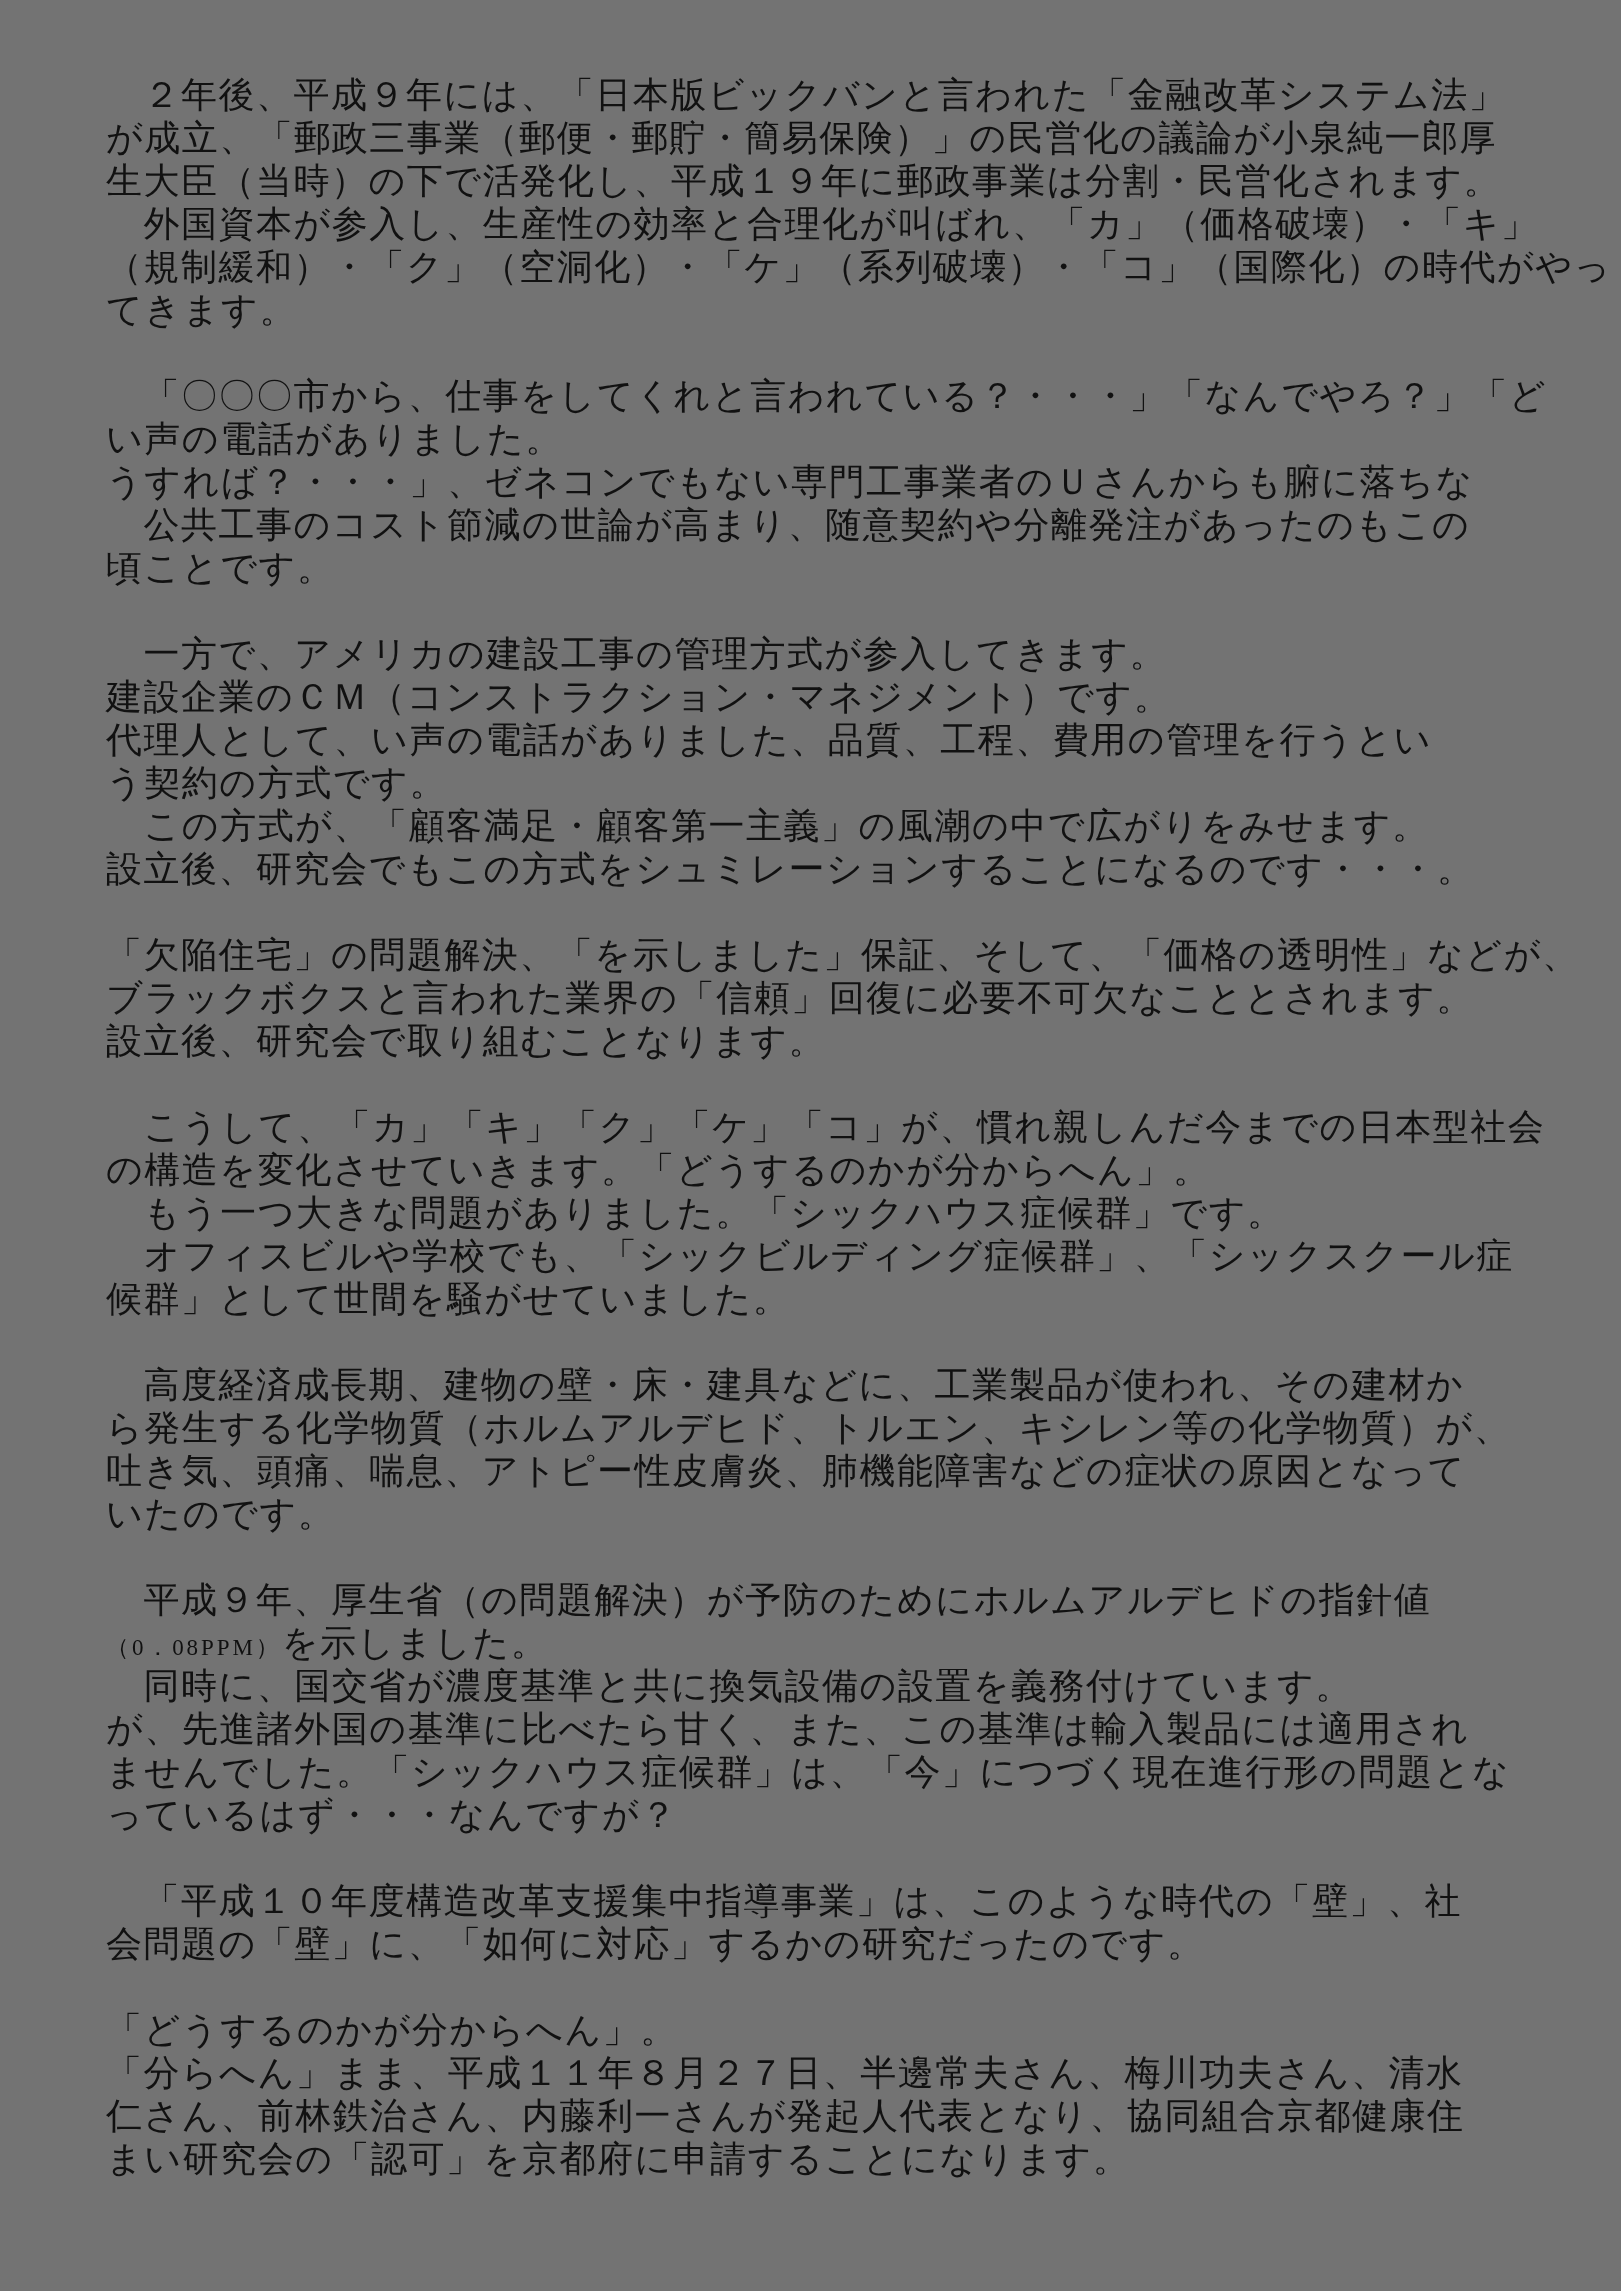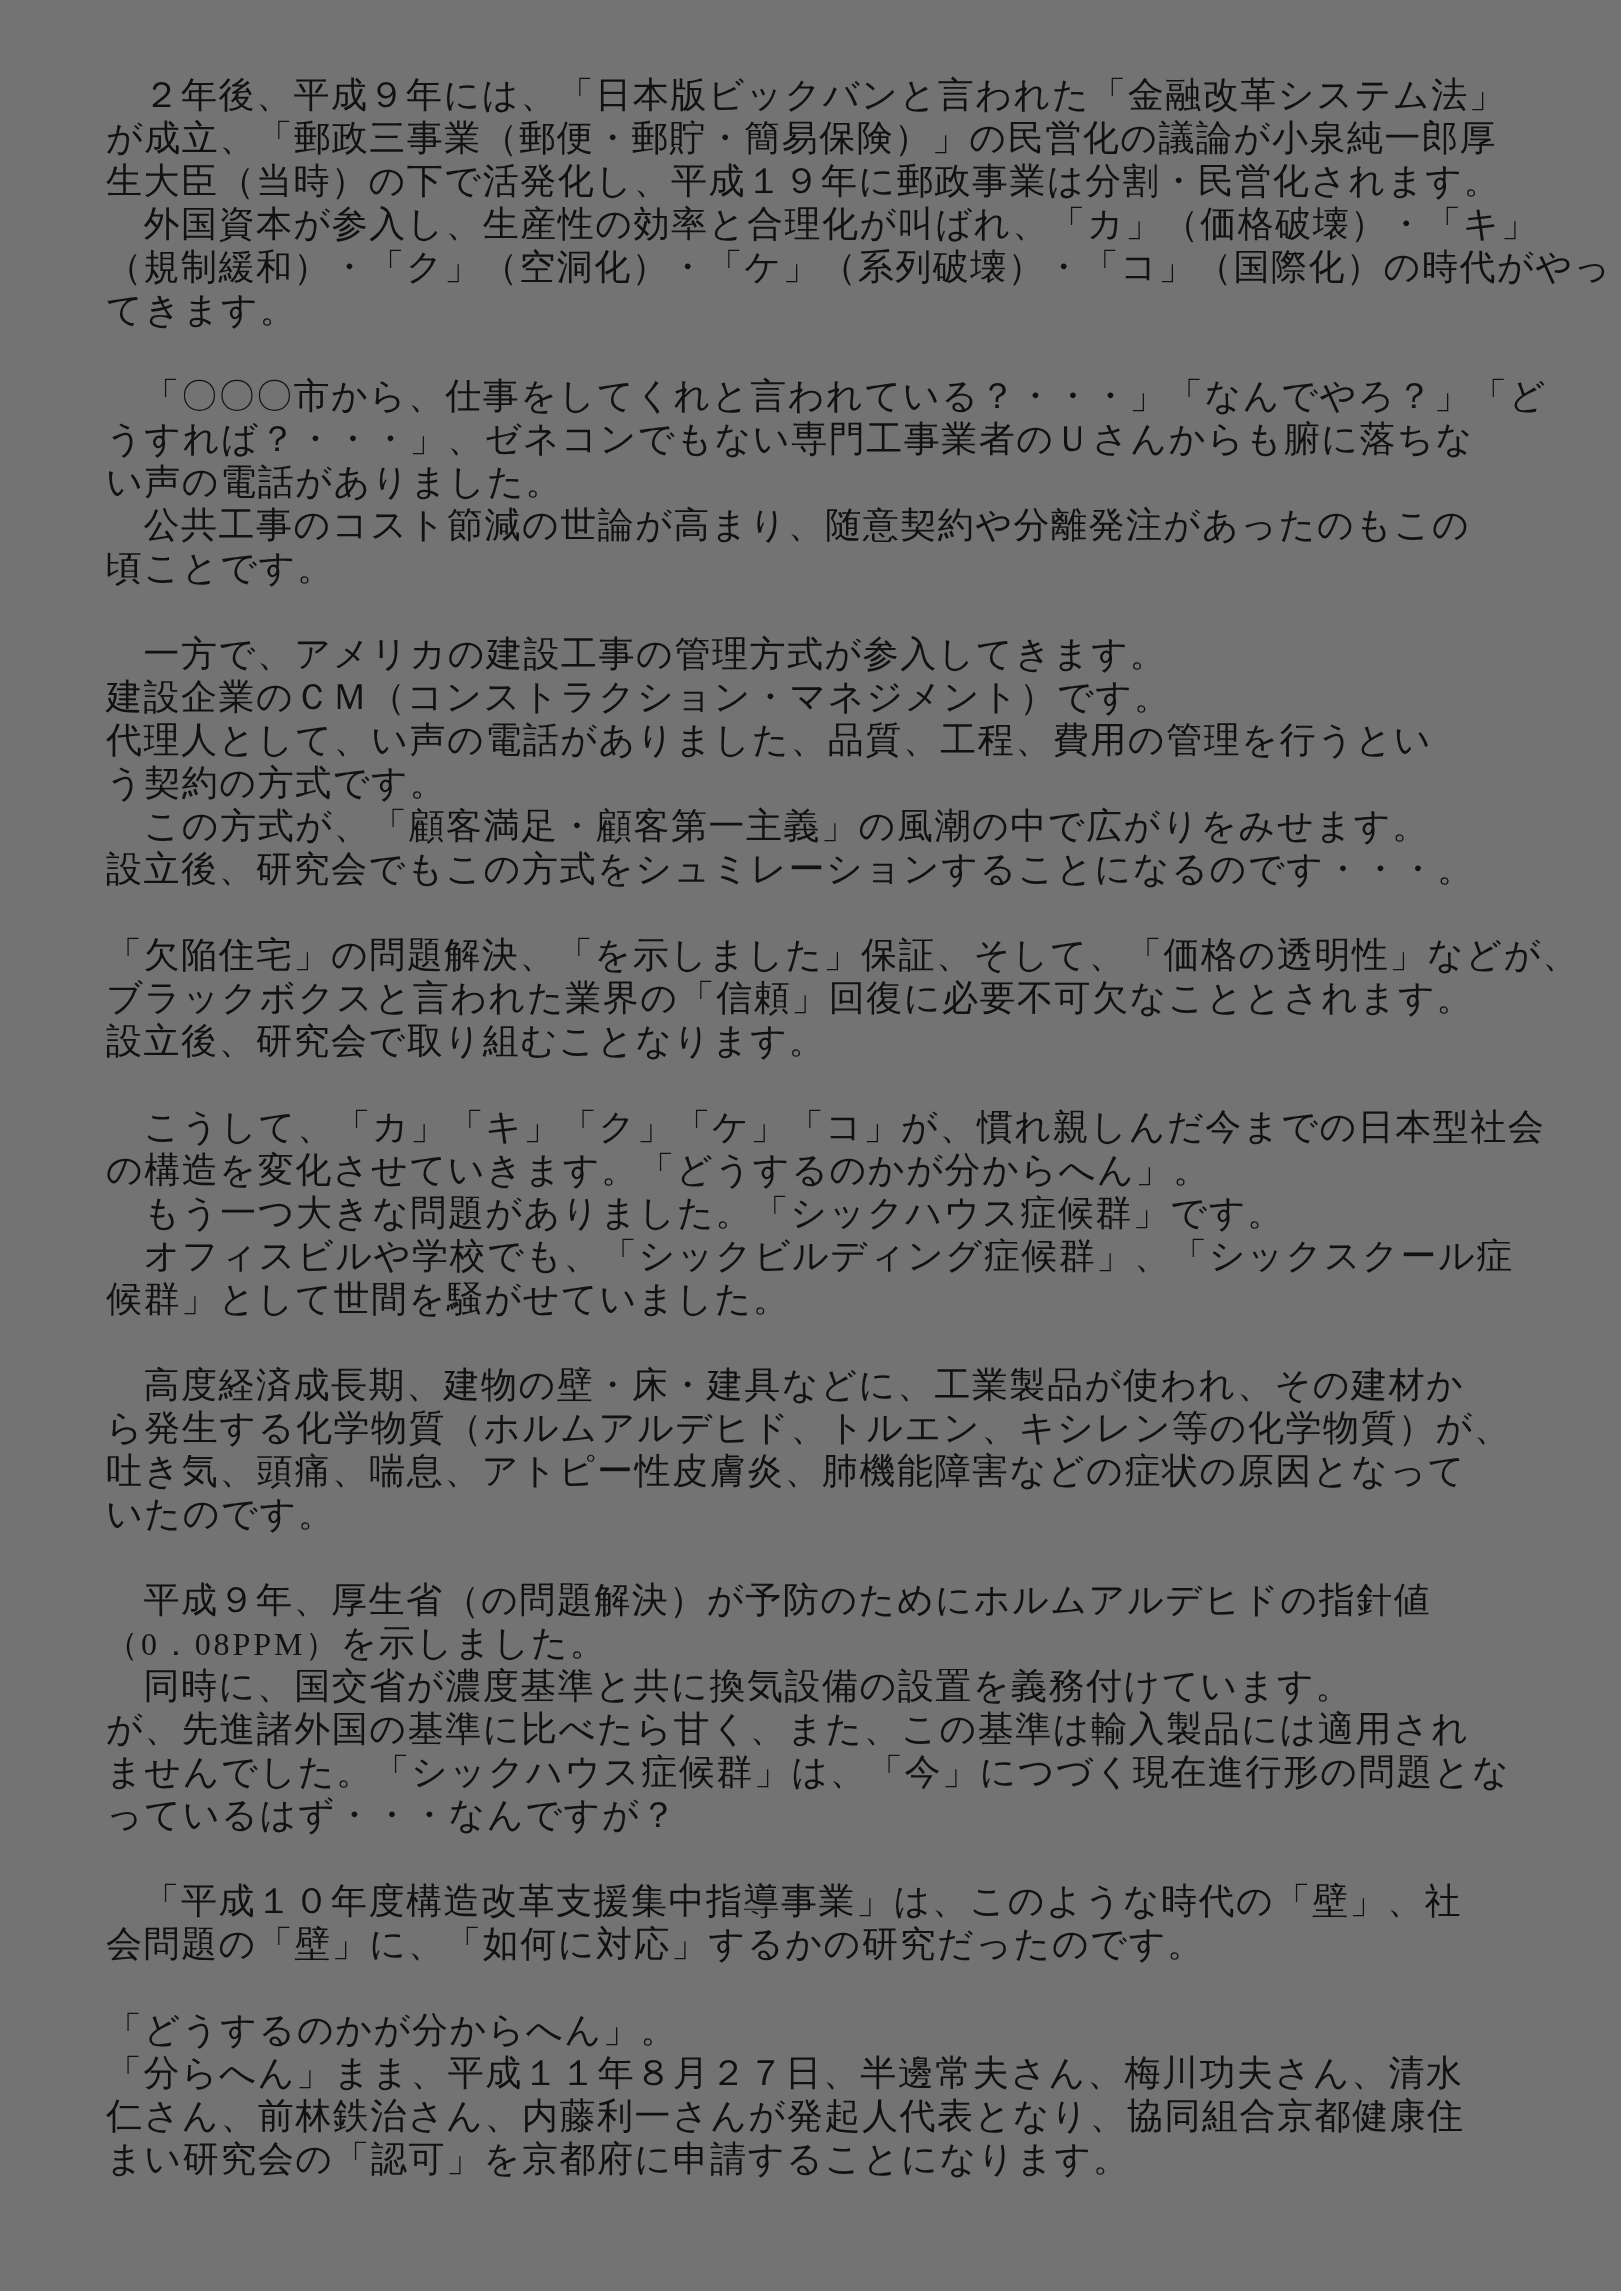--- a/index.html
+++ b/index.html
@@ -48,8 +48,8 @@
       <div class="line">てきます。</div>
       <div class="line"></div>
       <div class="line">　「〇〇〇市から、仕事をしてくれと言われている？・・・」「なんでやろ？」「ど</div>
+      <div class="line">い声の電話がありました。</div>
       <div class="line">うすれば？・・・」、ゼネコンでもない専門工事業者のＵさんからも腑に落ちな</div>
-      <div class="line">い声の電話がありました。</div>
       <div class="line">　公共工事のコスト節減の世論が高まり、随意契約や分離発注があったのもこの</div>
       <div class="line">頃ことです。</div>
       <div class="line"></div>

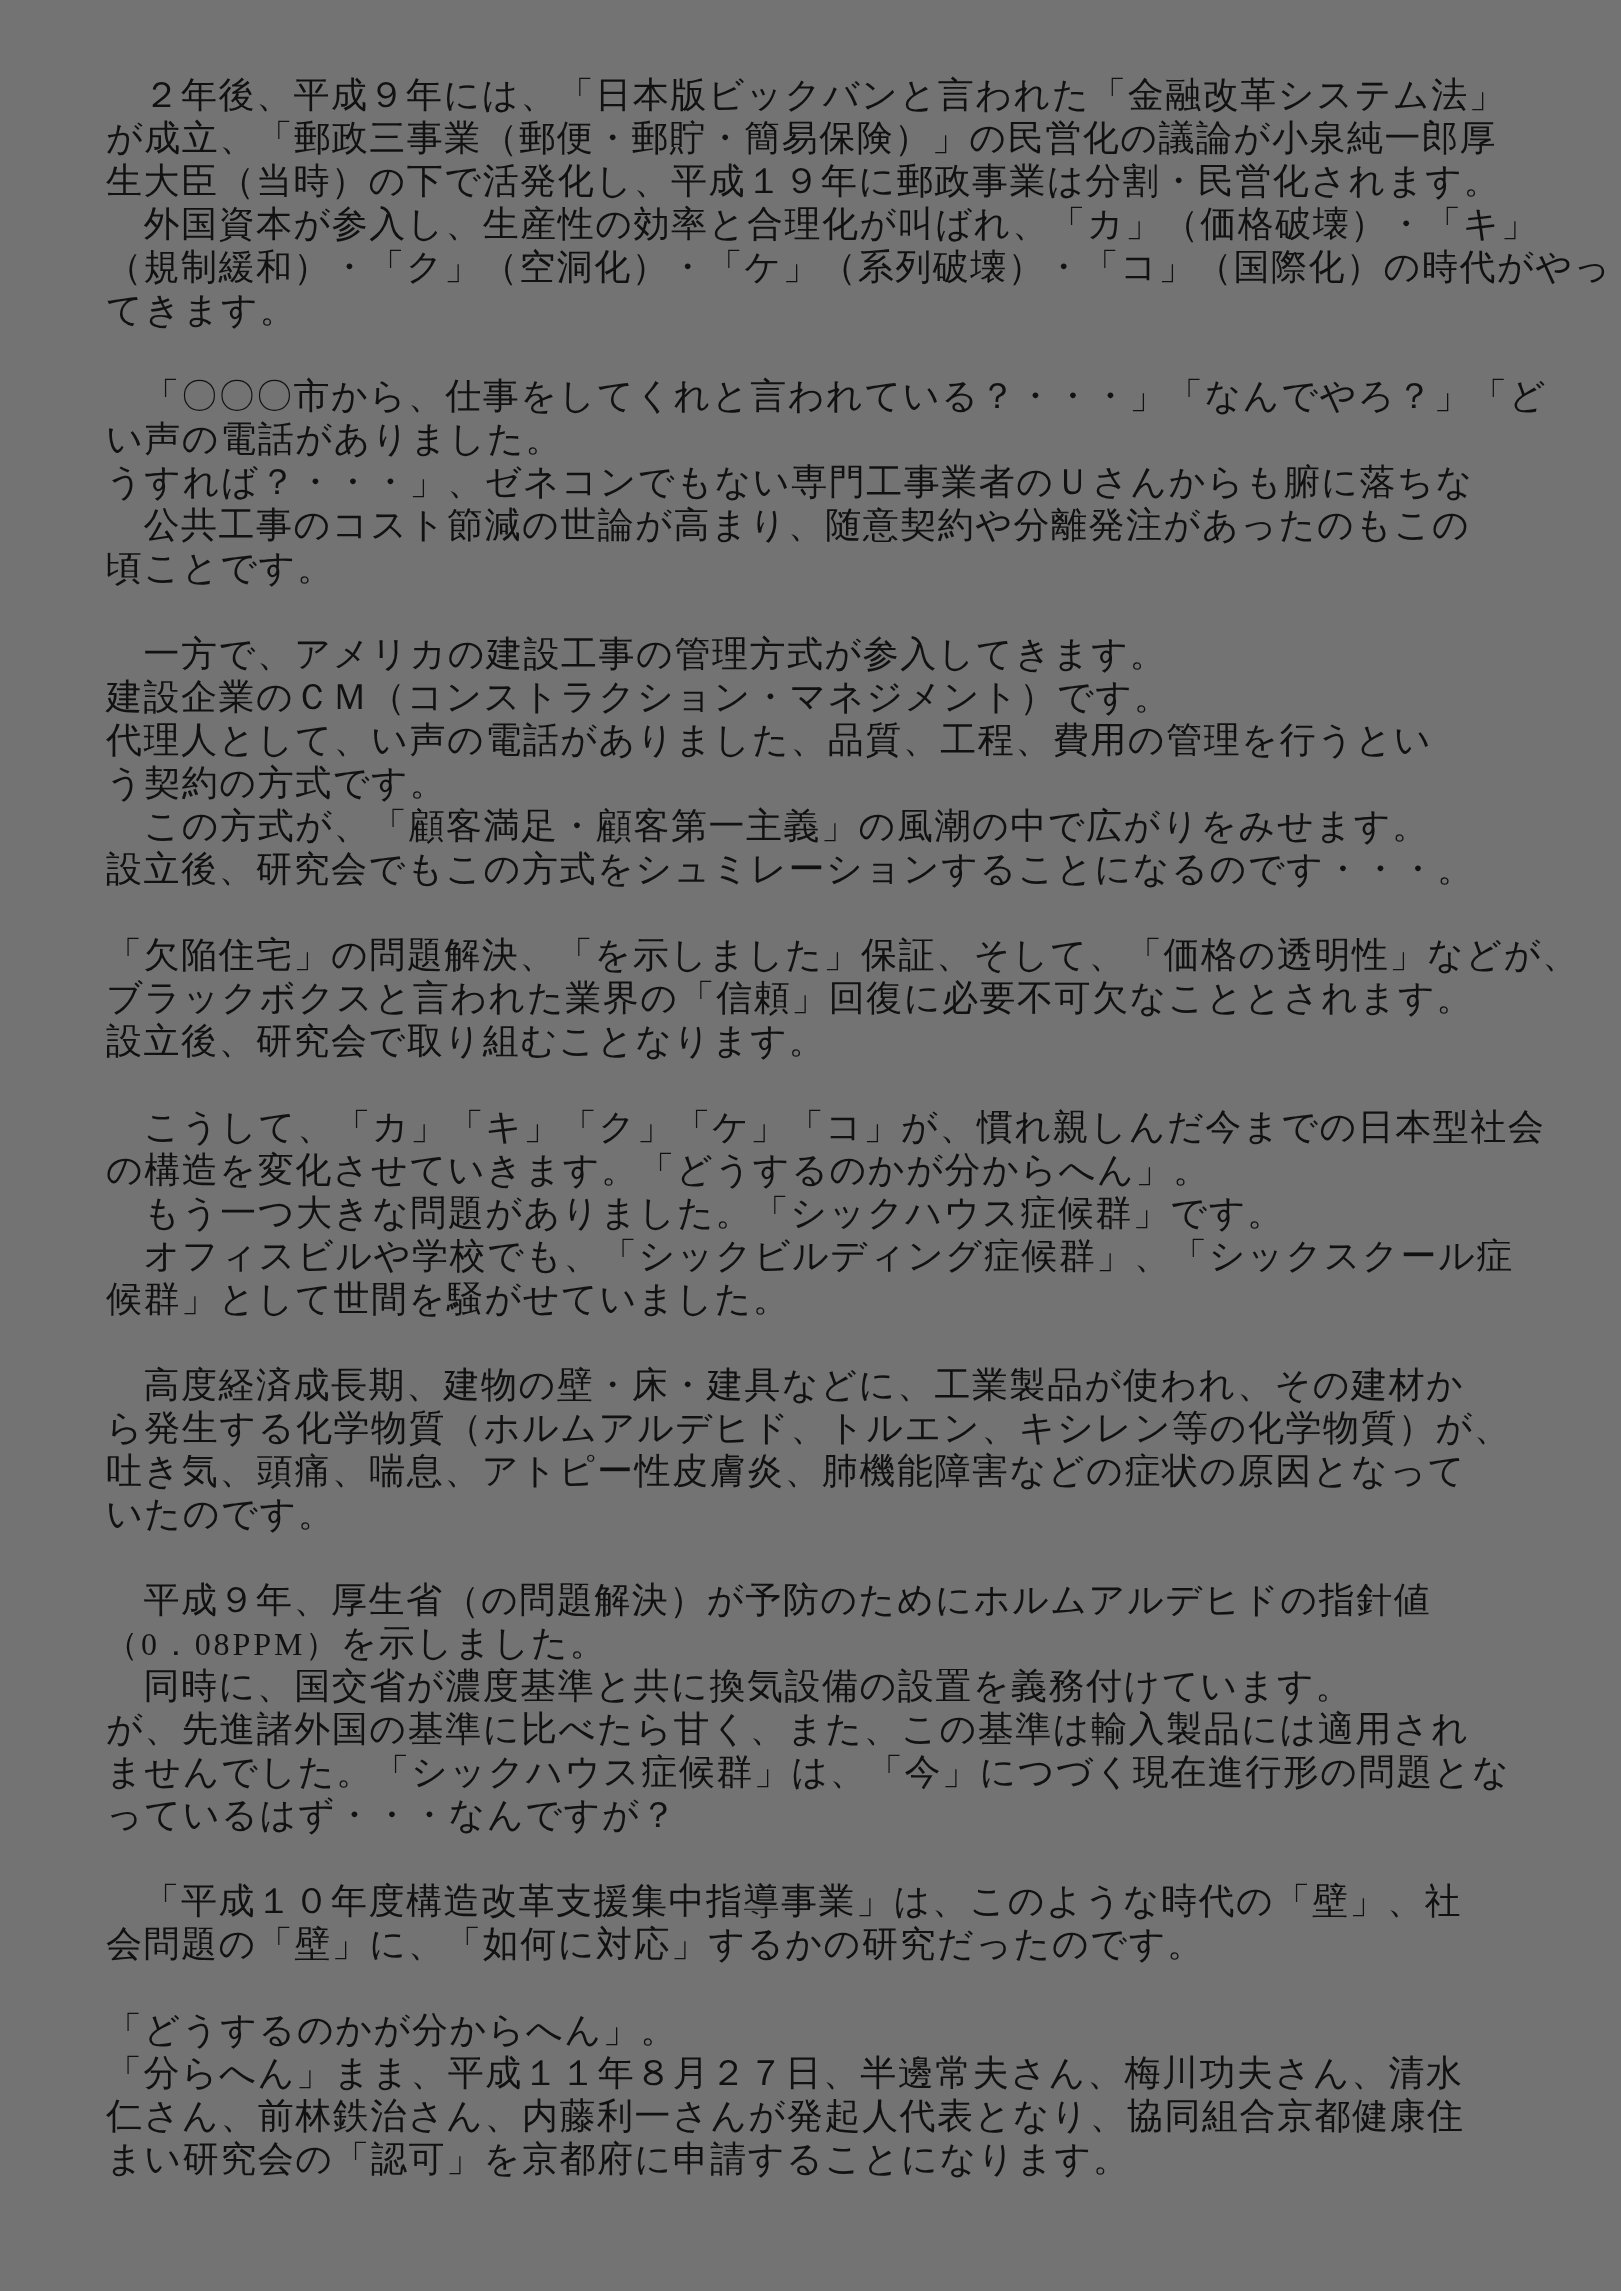--- a/index.html
+++ b/index.html
@@ -31,7 +31,7 @@
     font-kerning: none;
   }
   .line .small {
-    font-size: 32px;
+    font-size: 23px;
     letter-spacing: 2.9px;
   }
 </style>

